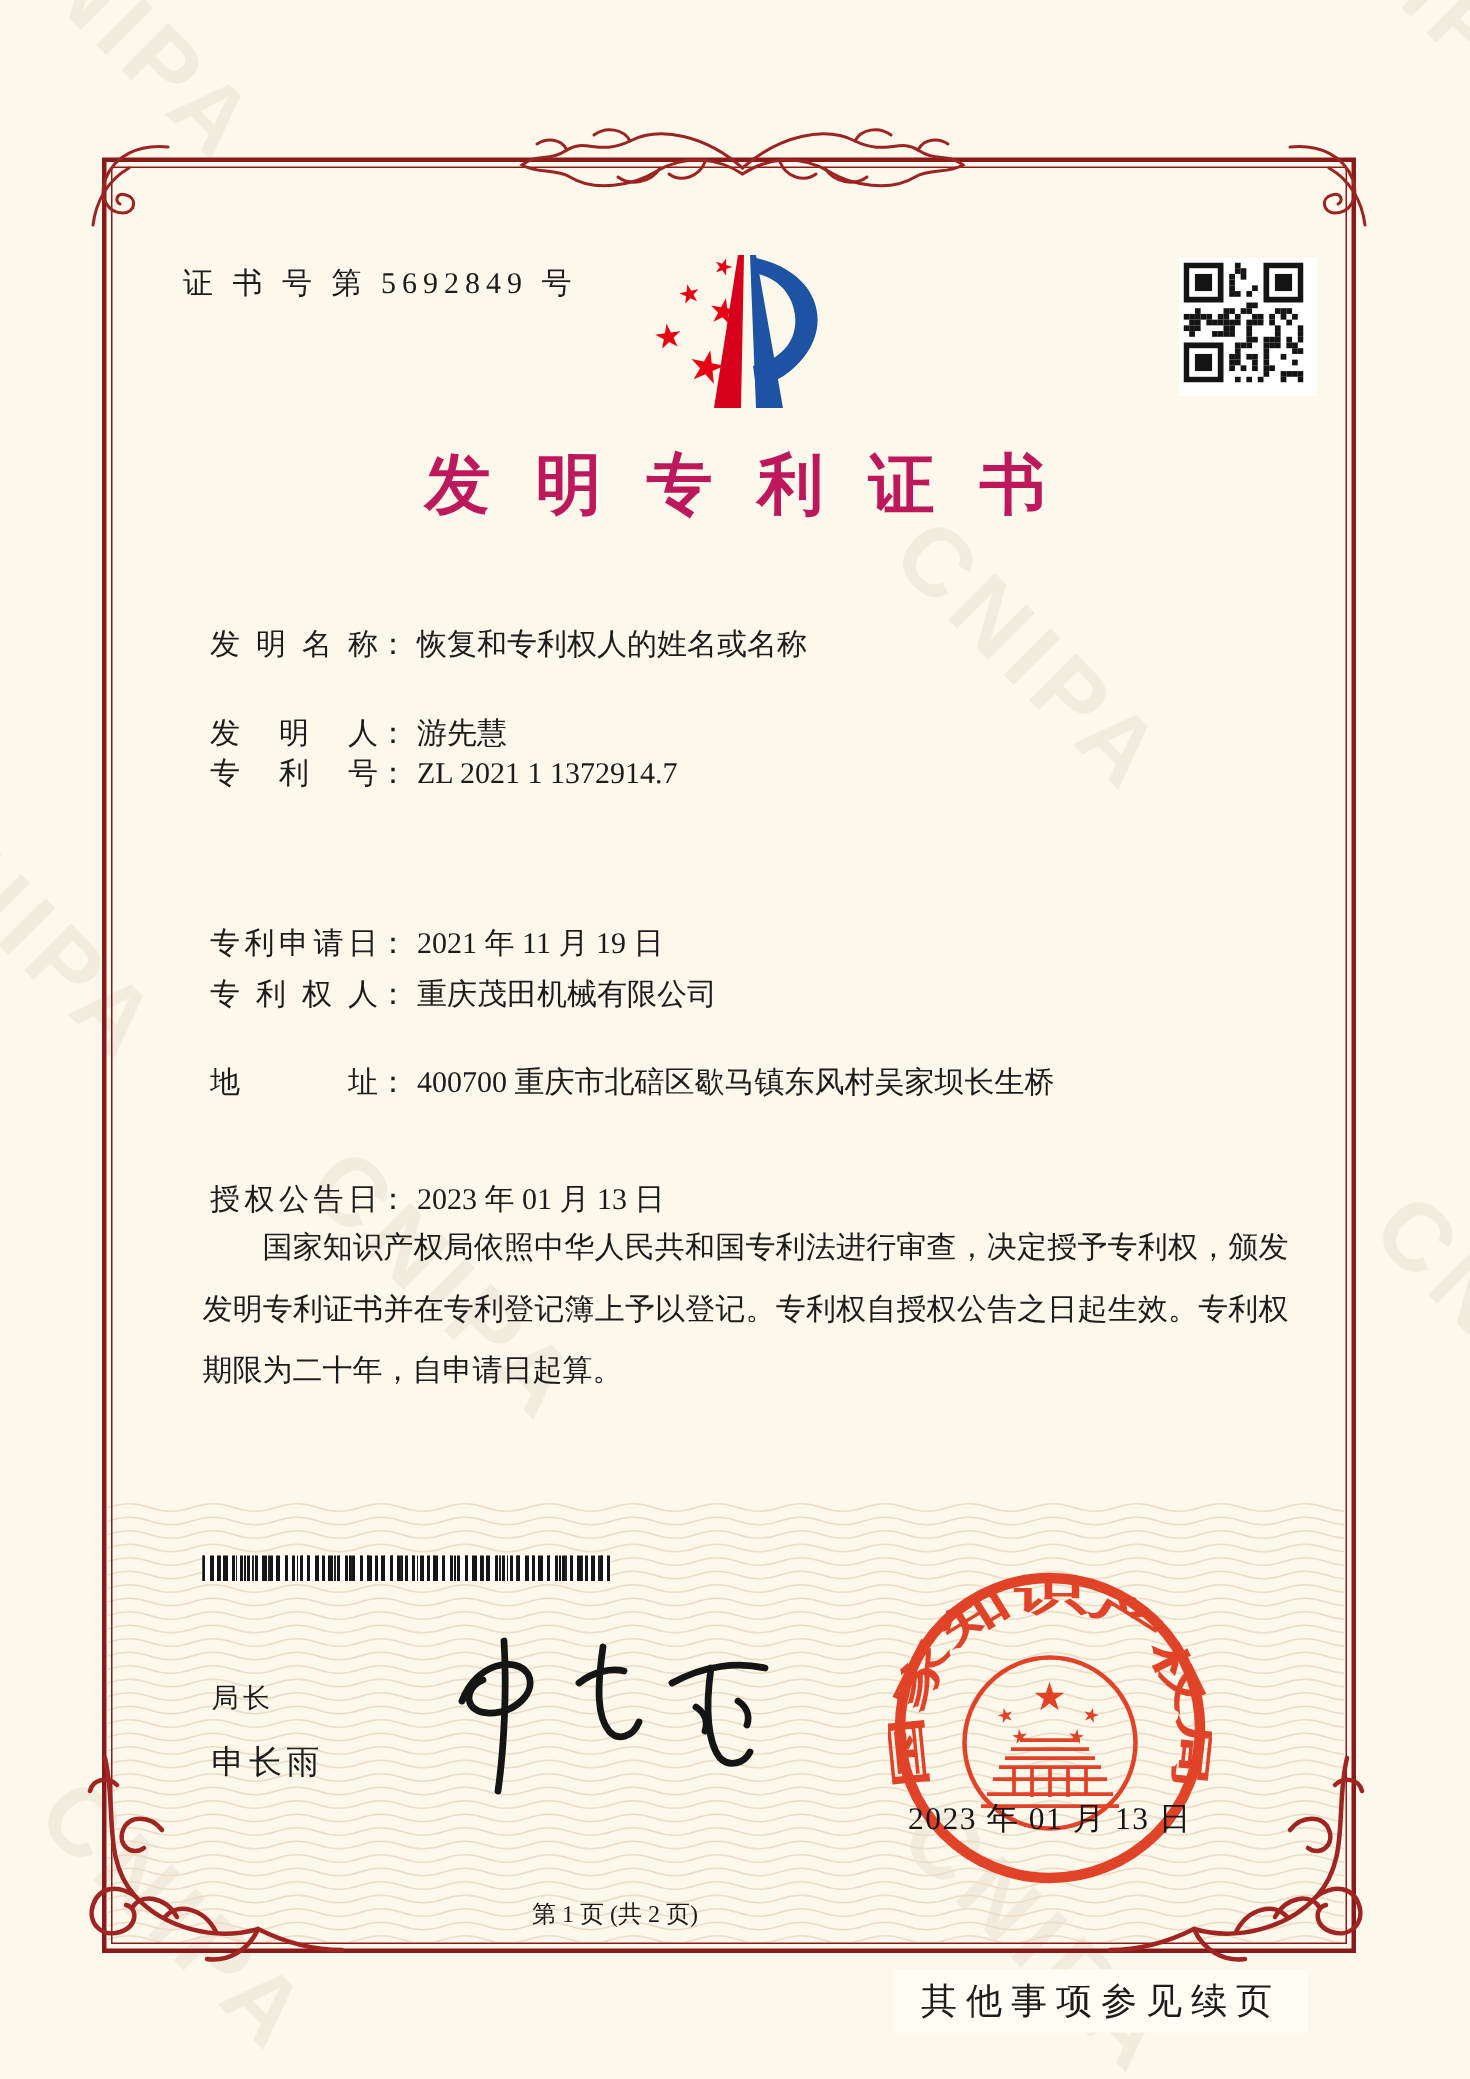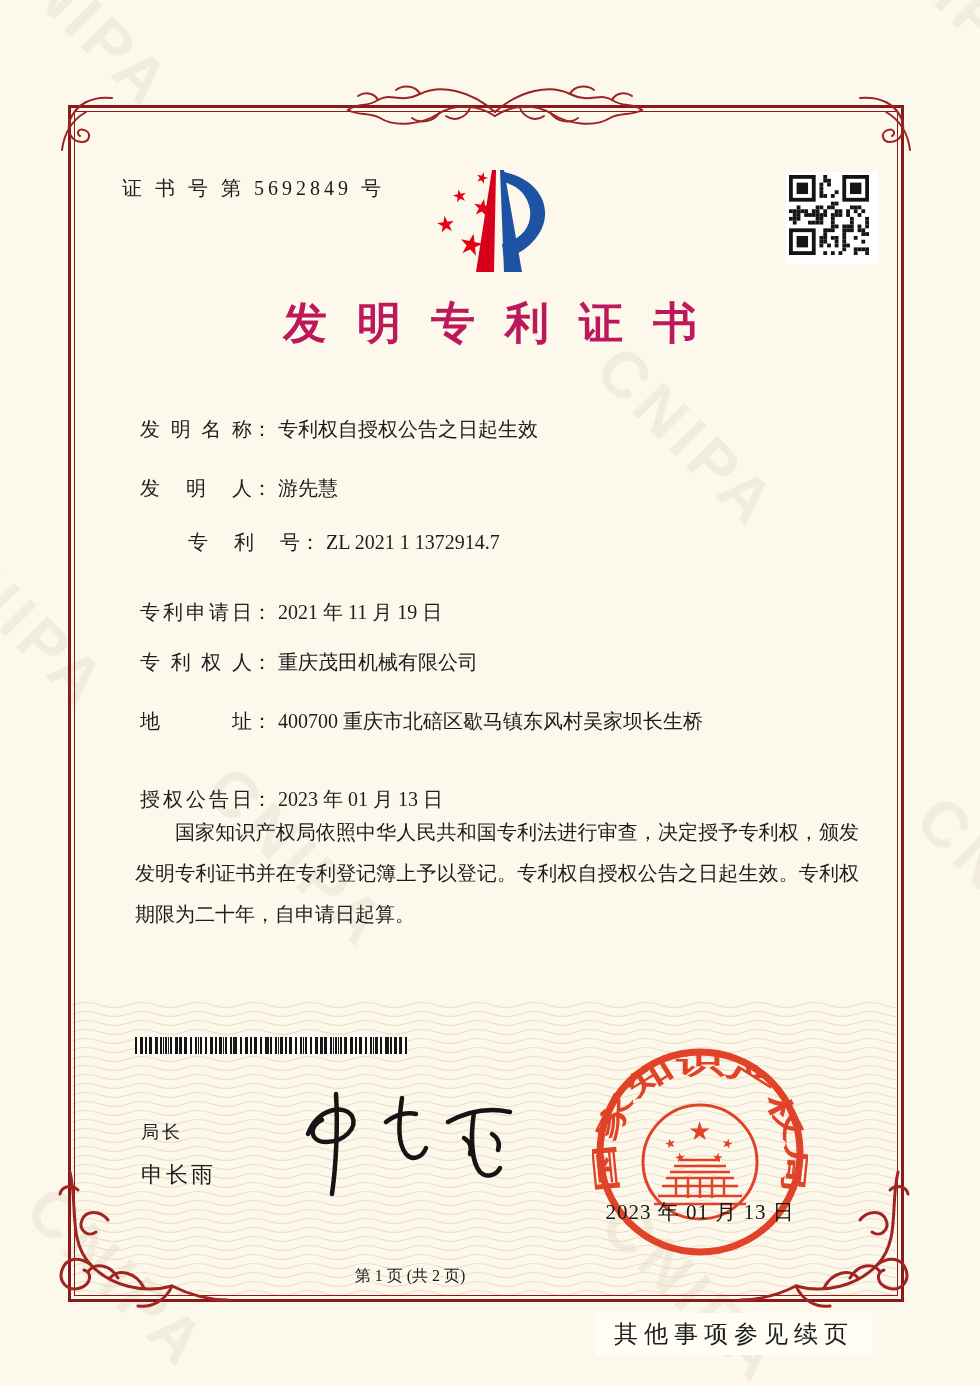--- a/index.html
+++ b/index.html
@@ -284,7 +284,7 @@
 
 <div class="rows">
   <div class="row" style="top:416px;">
-    <span class="lbl">发明名称</span><span>：</span><span class="val">专利权自授权公告之日起生效</span>
+    <span class="lbl">发明名称</span><span>：</span><span class="val">恢复和专利权人的姓名或名称</span>
   </div>
   <div class="row" style="top:475px;">
     <span class="lbl">发明人</span><span>：</span><span class="val">游先慧</span>

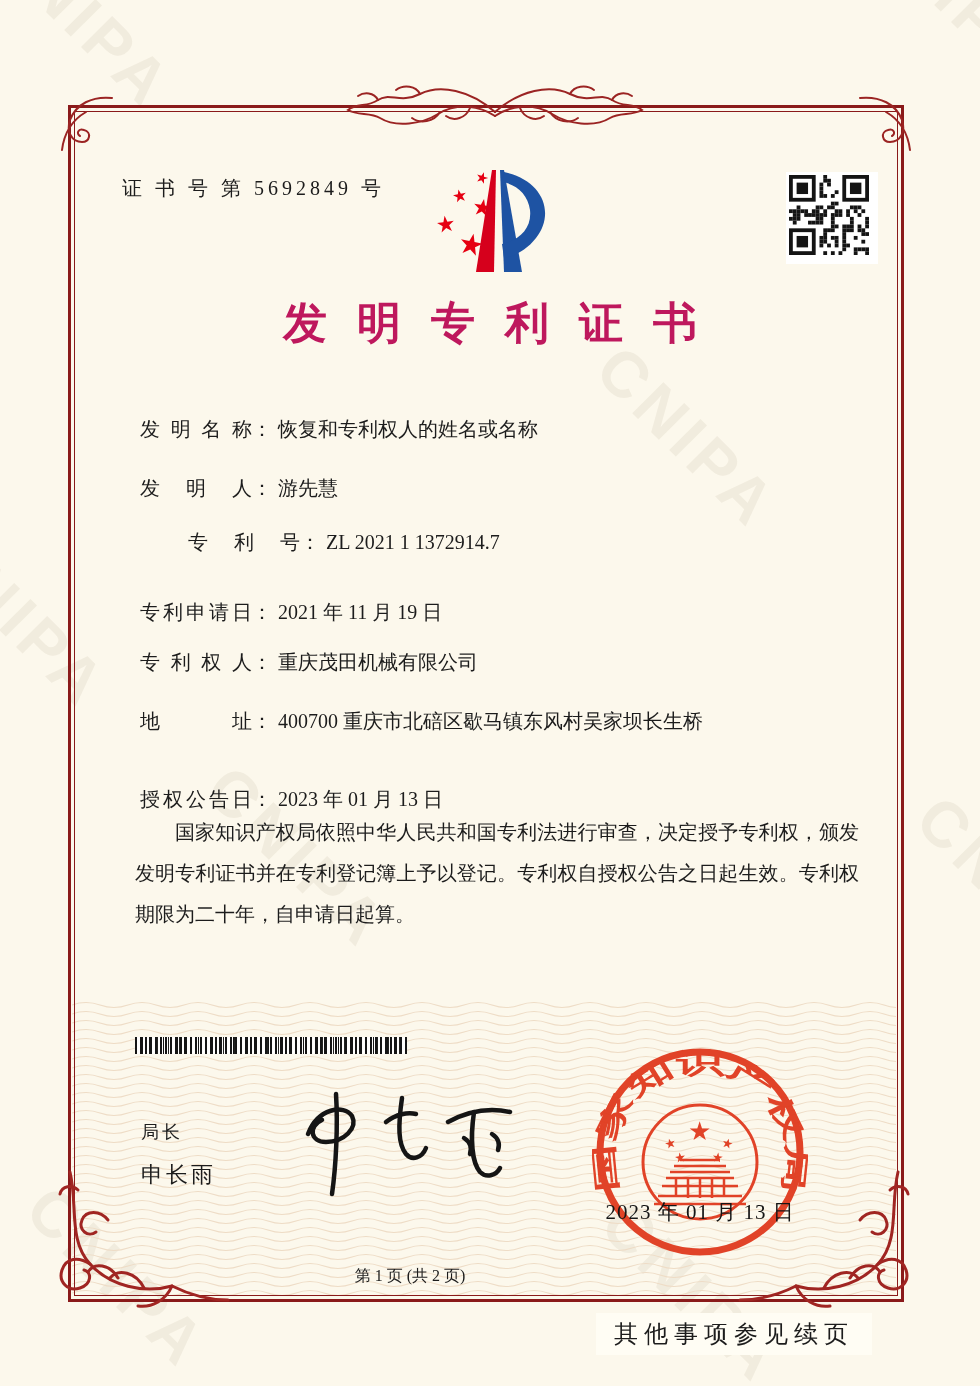--- a/index.html
+++ b/index.html
@@ -289,7 +289,7 @@
   <div class="row" style="top:475px;">
     <span class="lbl">发明人</span><span>：</span><span class="val">游先慧</span>
   </div>
-  <div class="row" style="top:529px;margin-left:48px;">
+  <div class="row" style="top:502px;">
     <span class="lbl">专利号</span><span>：</span><span class="val">ZL 2021 1 1372914.7</span>
   </div>
   <div class="row" style="top:599px;">

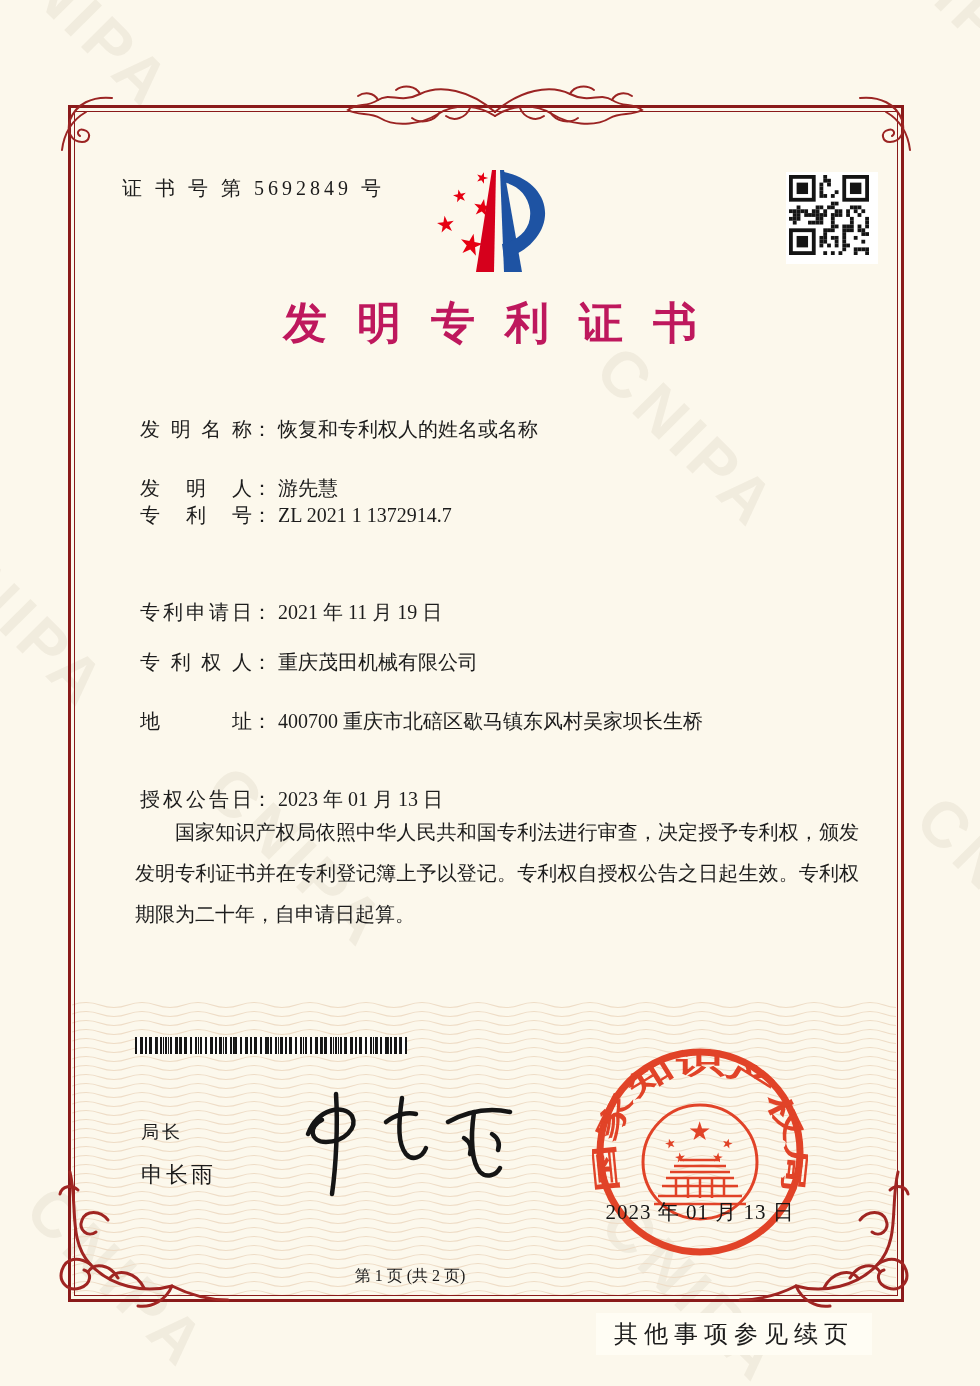--- a/index.html
+++ b/index.html
@@ -292,7 +292,7 @@
   <div class="row" style="top:502px;">
     <span class="lbl">专利号</span><span>：</span><span class="val">ZL 2021 1 1372914.7</span>
   </div>
-  <div class="row" style="top:599px;">
+  <div class="row" style="top:615px;">
     <span class="lbl">专利申请日</span><span>：</span><span class="val">2021 年 11 月 19 日</span>
   </div>
   <div class="row" style="top:649px;">

